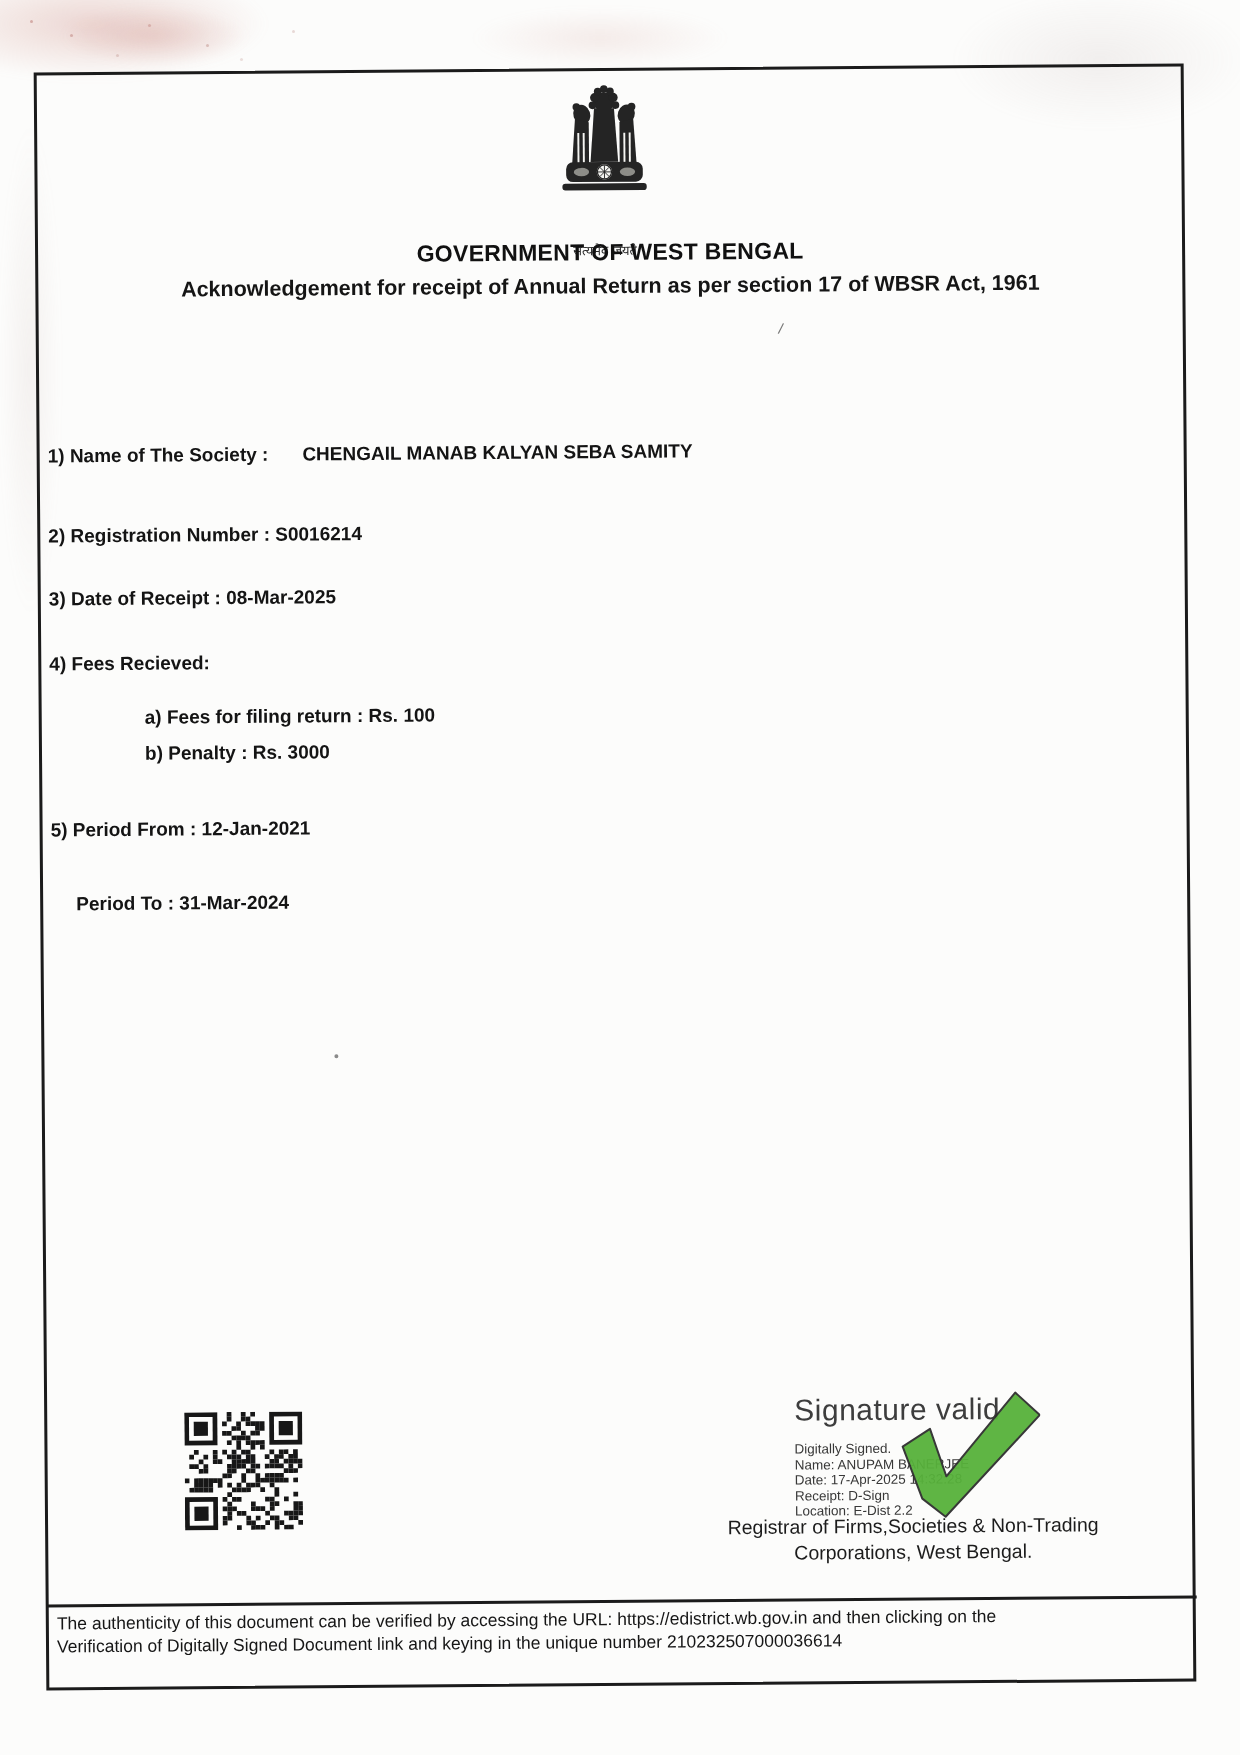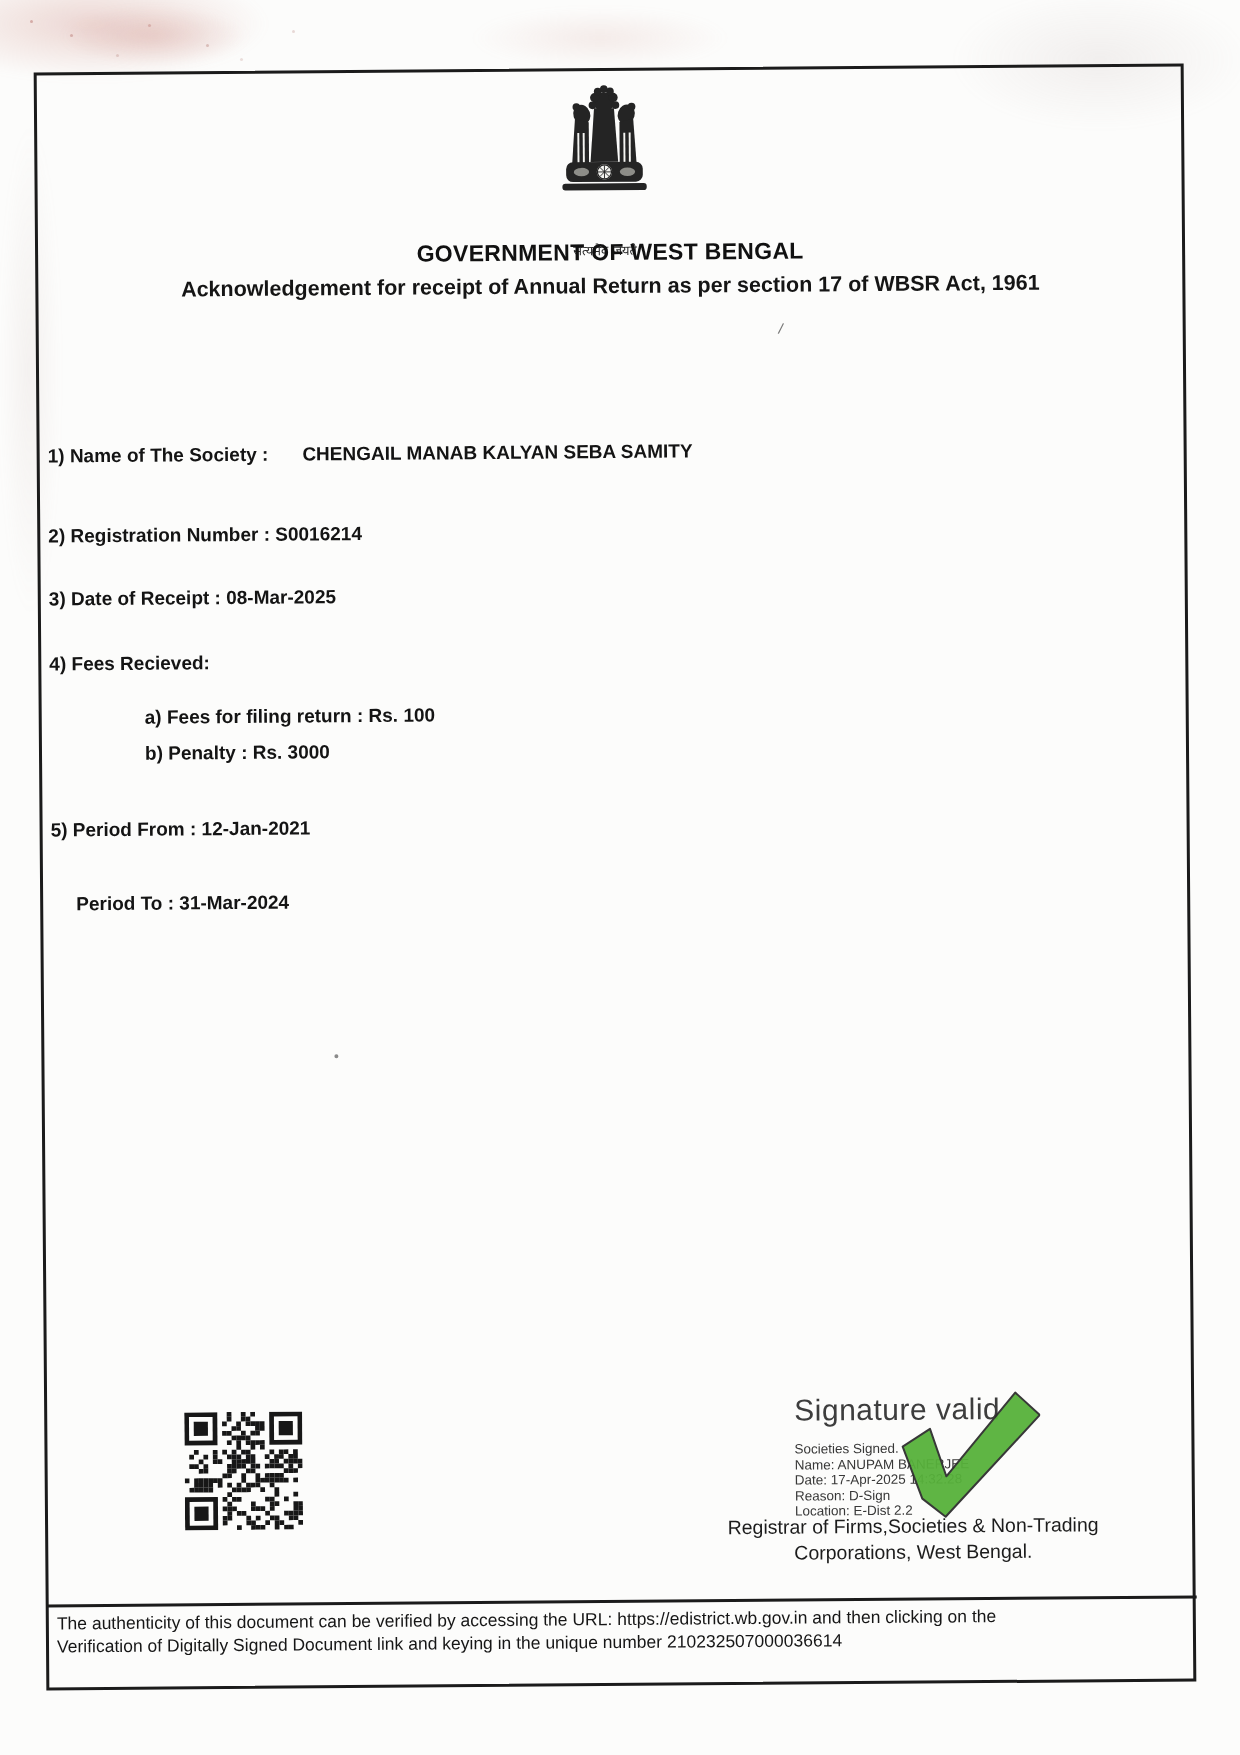--- a/index.html
+++ b/index.html
@@ -344,7 +344,7 @@
 
     <div class="abs sig-status">Signature valid</div>
     <div class="abs sig-details">
-      <div>Societies Signed.</div>
+      <div>Digitally Signed.</div>
       <div>Name: ANUPAM BANERJEE</div>
       <div>Date: 17-Apr-2025 14:32:28</div>
       <div>Reason: D-Sign</div>

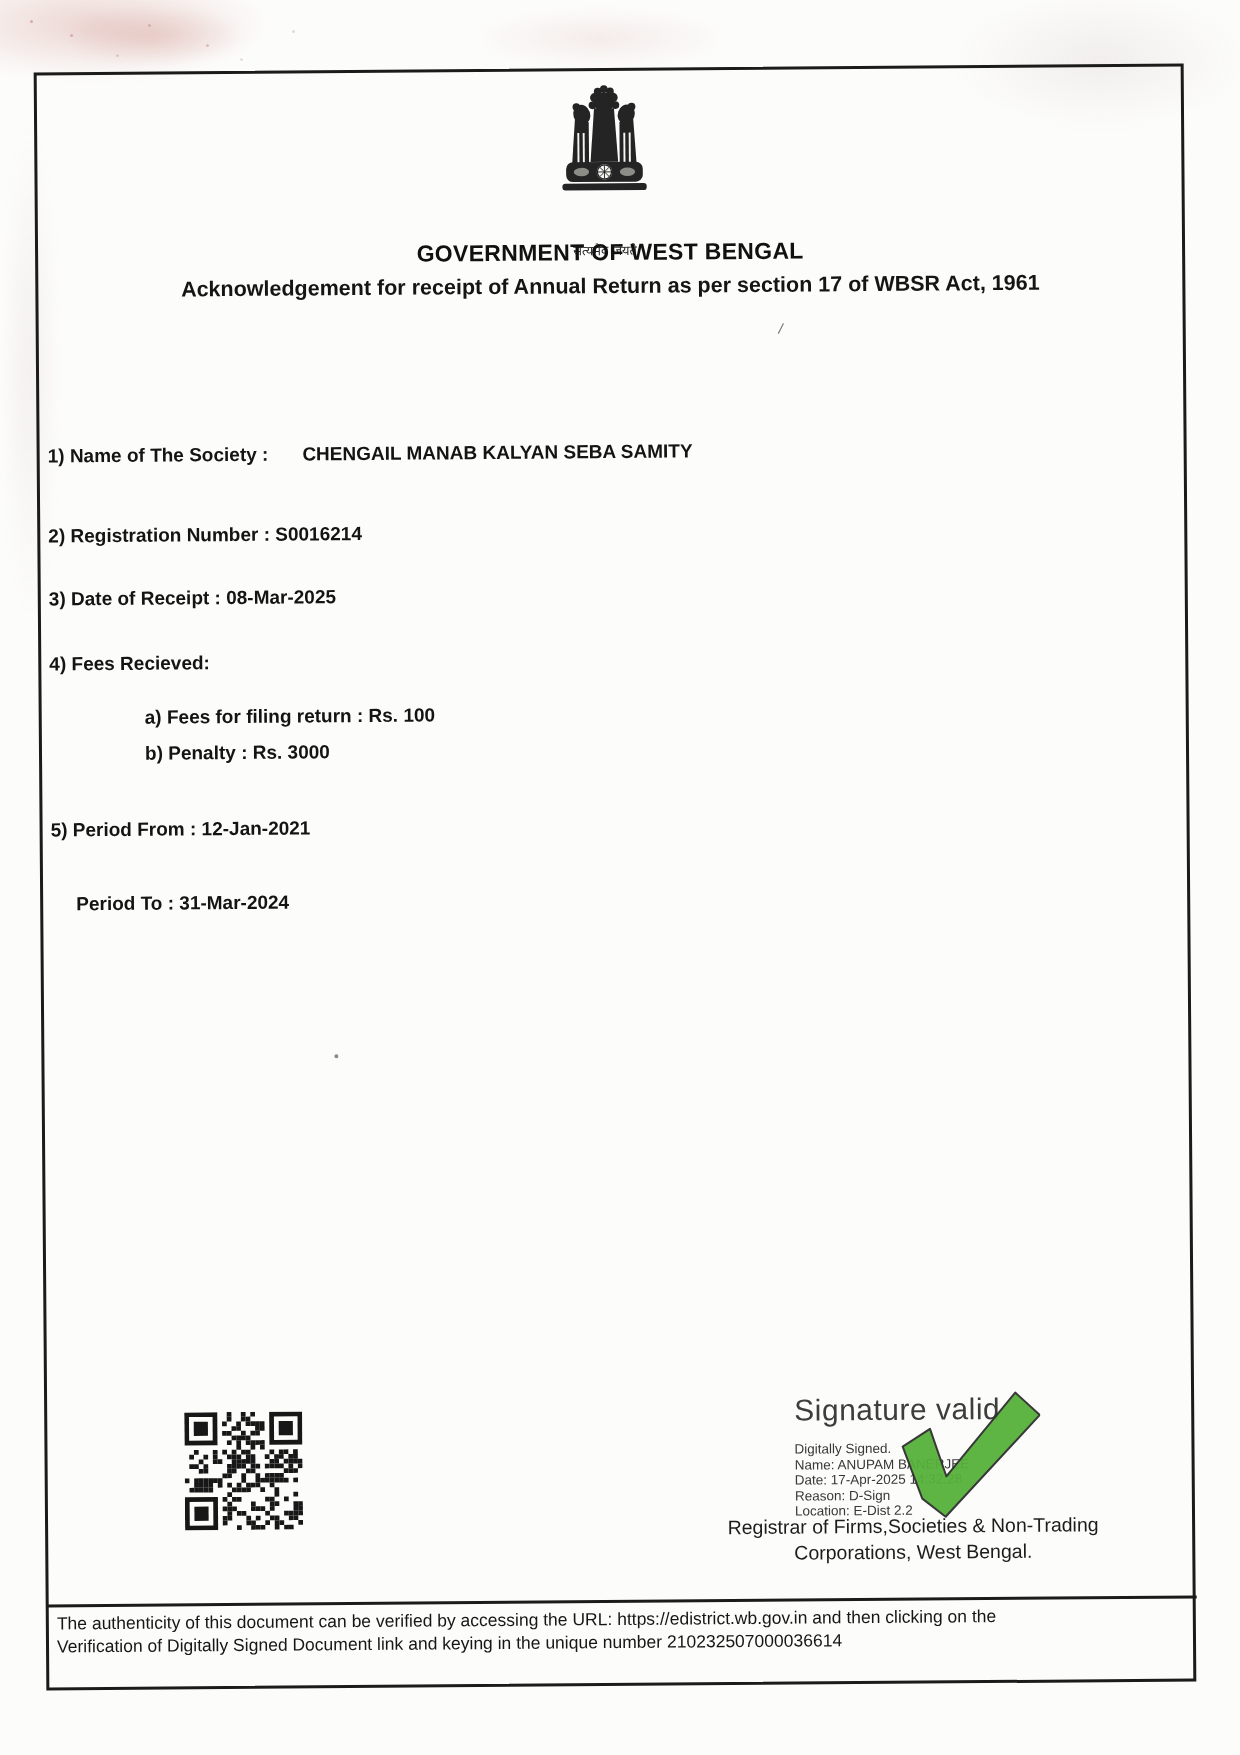--- a/index.html
+++ b/index.html
@@ -347,7 +347,7 @@
       <div>Digitally Signed.</div>
       <div>Name: ANUPAM BANERJEE</div>
       <div>Date: 17-Apr-2025 14:32:28</div>
-      <div>Reason: D-Sign</div>
+      <div>Receipt: D-Sign</div>
       <div>Location: E-Dist 2.2</div>
     </div>
     <svg class="abs sig-check" viewBox="0 0 160 148">

